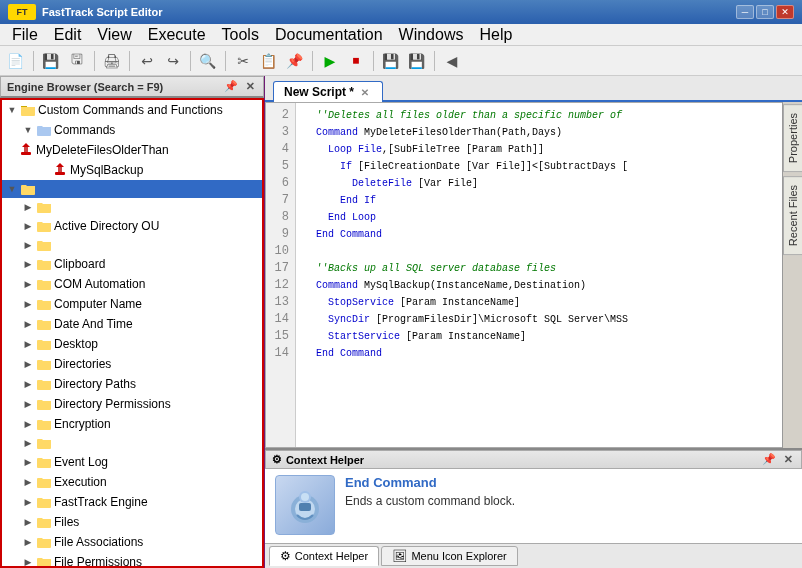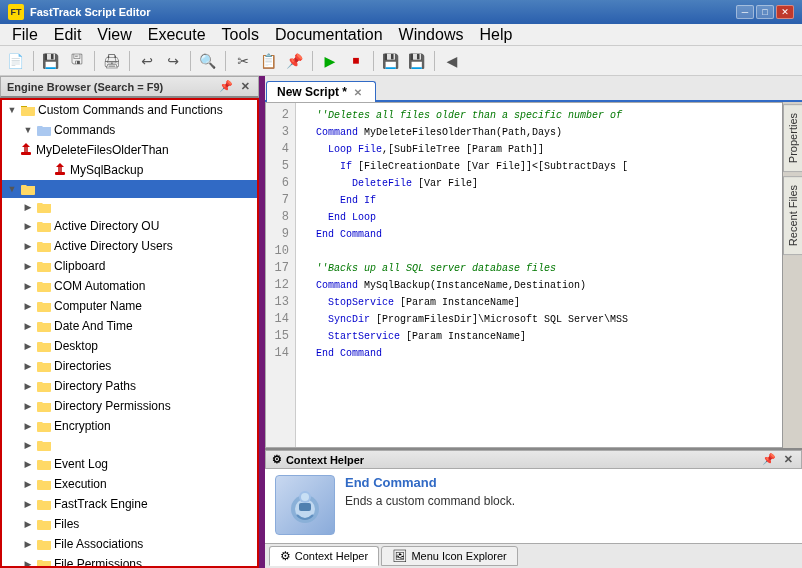--- a/index.html
+++ b/index.html
@@ -29,7 +29,7 @@
       font-weight: bold;
     }
     .title-bar-icon {
-      width: 16px;
+      width: 28px;
       height: 16px;
       background: #ffd700;
       border-radius: 2px;

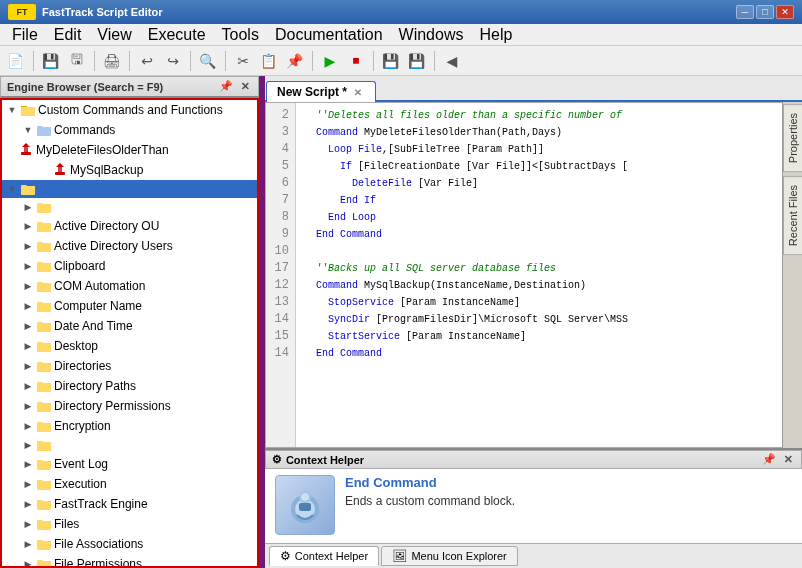--- a/index.html
+++ b/index.html
@@ -113,7 +113,7 @@
       width: 265px;
       display: flex;
       flex-direction: column;
-      border-right: 6px solid #701a75;
+      border-right: 1px solid #701a75;
     }
     .panel-header {
       background: linear-gradient(to bottom, #e8e8e8, #d8d8d8);

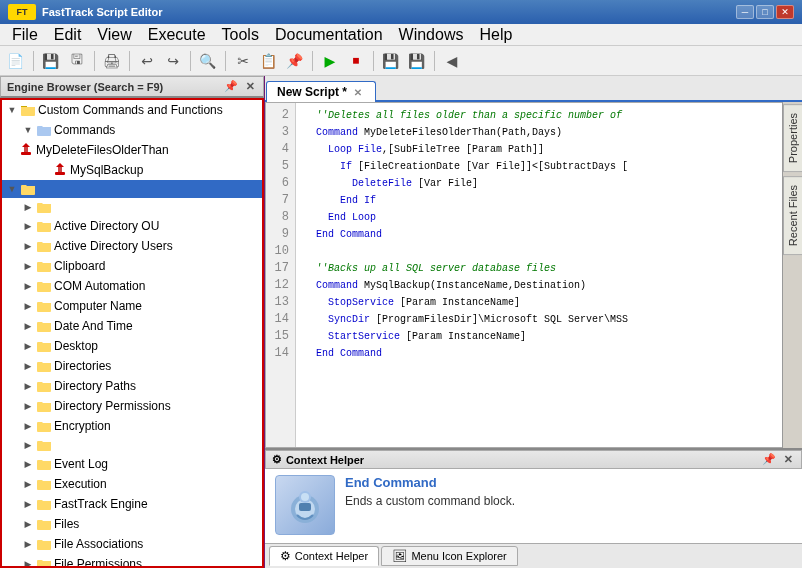--- a/index.html
+++ b/index.html
@@ -183,7 +183,7 @@
       align-items: flex-end;
       background: #e8e8e8;
       border-bottom: 2px solid #316ac5;
-      padding-left: 1px;
+      padding-left: 8px;
       min-height: 26px;
     }
     .tab {

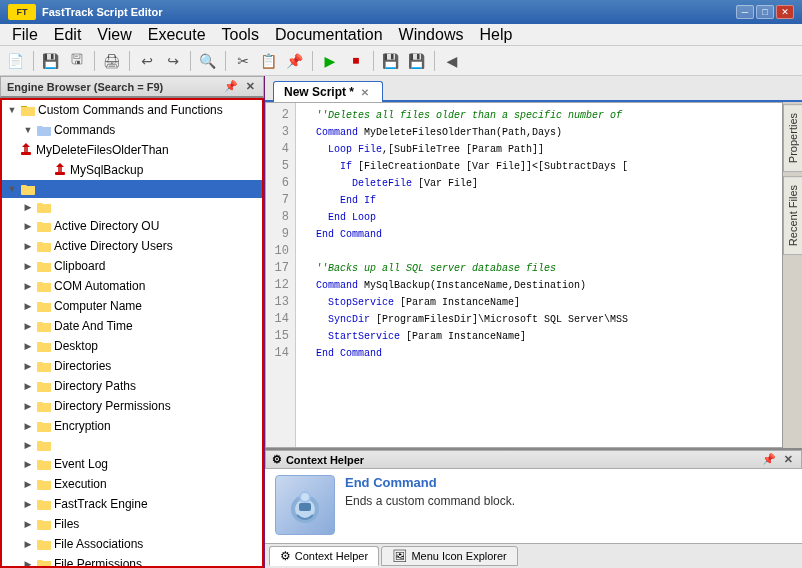--- a/index.html
+++ b/index.html
@@ -502,7 +502,6 @@
               <path d="M0 5 L0 4 Q0 3 1 3 L5 3 L6 4 L14 4 L14 5 Z" fill="#ffd966"></path>
             </svg>
         </span>
-        <span class="tree-label">Active Directory Users</span>
       </div>
       <div class="tree-item" style="padding-left:18px;">
         <span class="tree-expander">▶</span>

